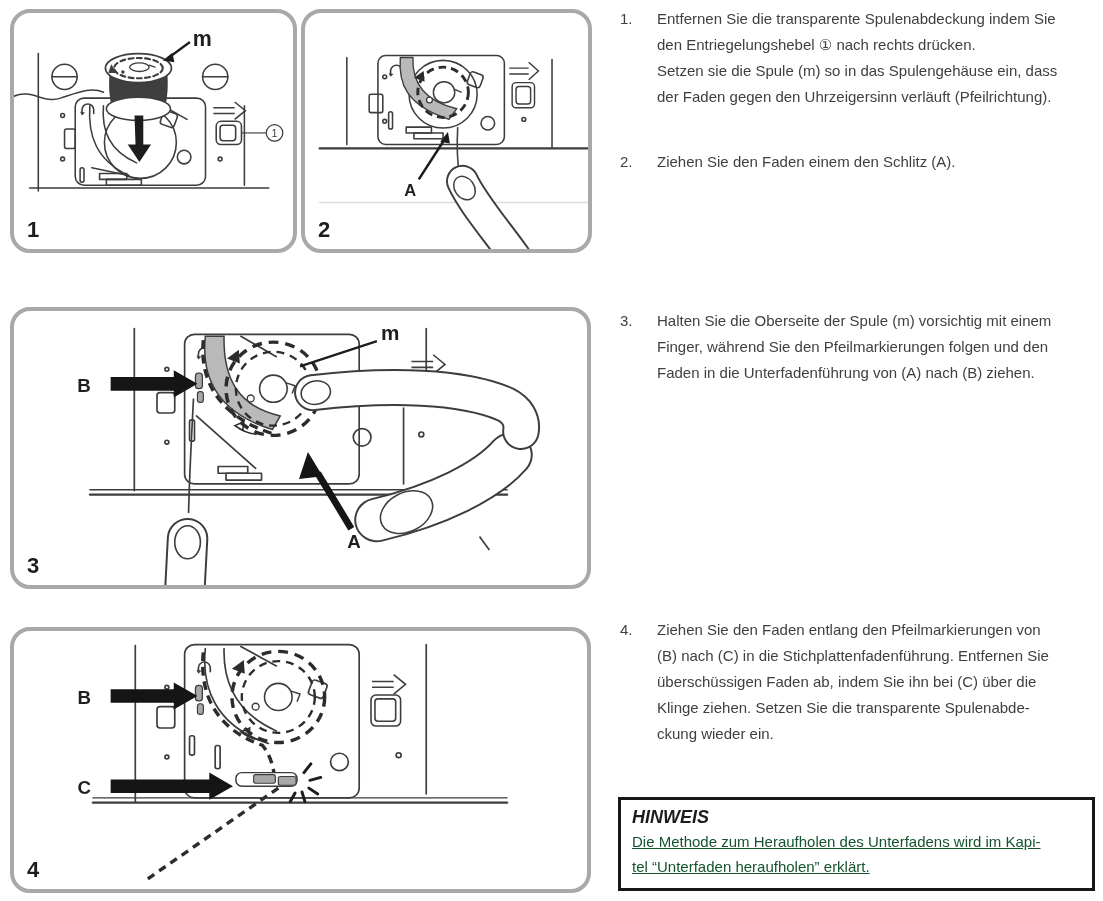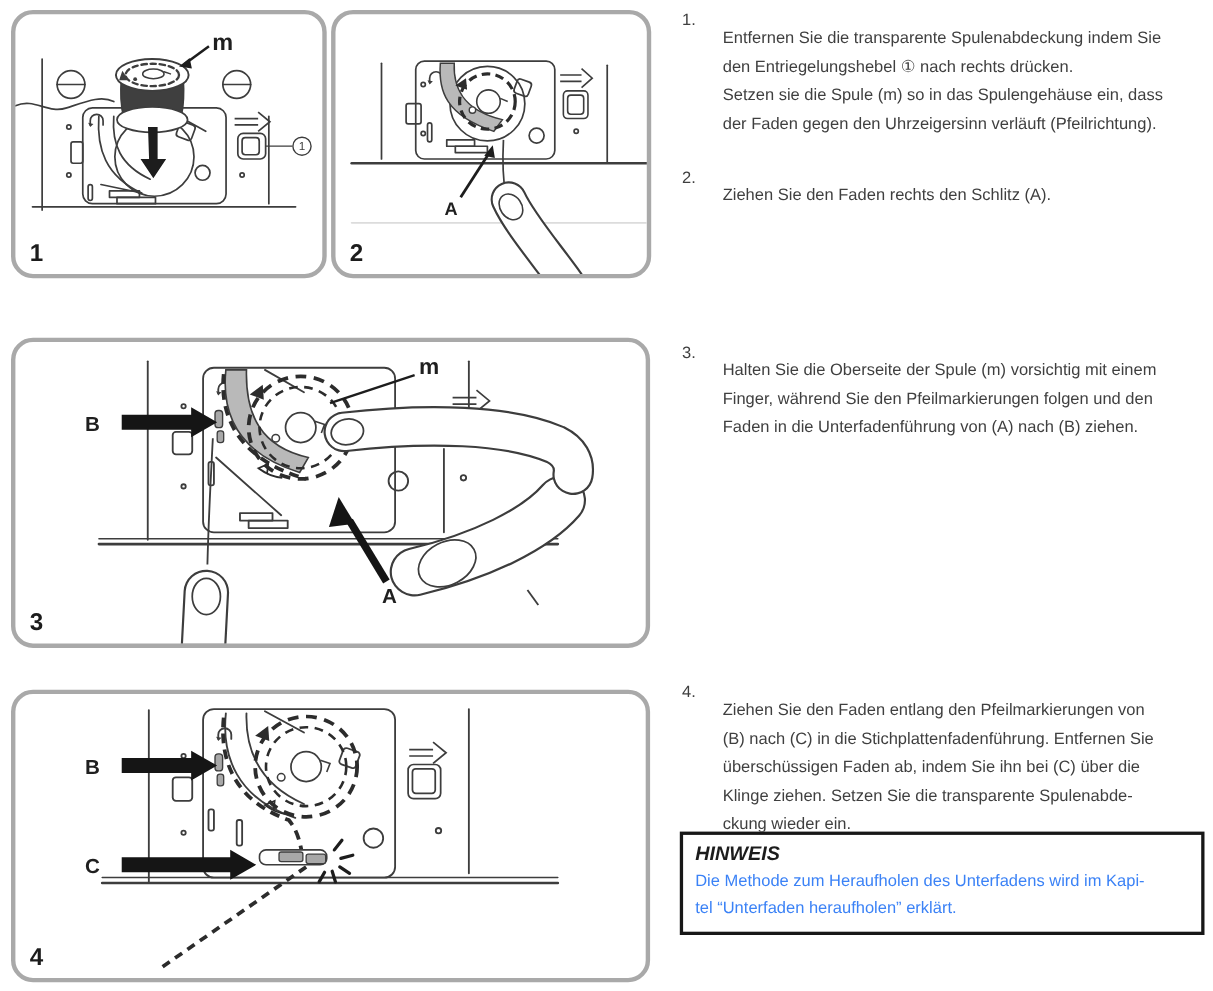--- a/index.html
+++ b/index.html
@@ -11,7 +11,7 @@
   .steps{position:absolute;left:620px;top:0;width:480px;}
   .step{position:absolute;left:0;}
   .step-num{position:absolute;left:0;top:0;width:30px;font-size:15px;line-height:26px;color:#3f3f3f;}
-  .step-text{position:absolute;left:37px;top:16px;width:447px;font-size:15px;line-height:26px;
+  .step-text{position:absolute;left:37px;top:0;width:447px;font-size:15px;line-height:26px;
              color:#3f3f3f;white-space:pre-line;}
   .note{position:absolute;left:618px;top:756px;width:477px;box-sizing:border-box;
         border:3px solid #171717;background:#fff;padding:5px 11px 9px 11px;}

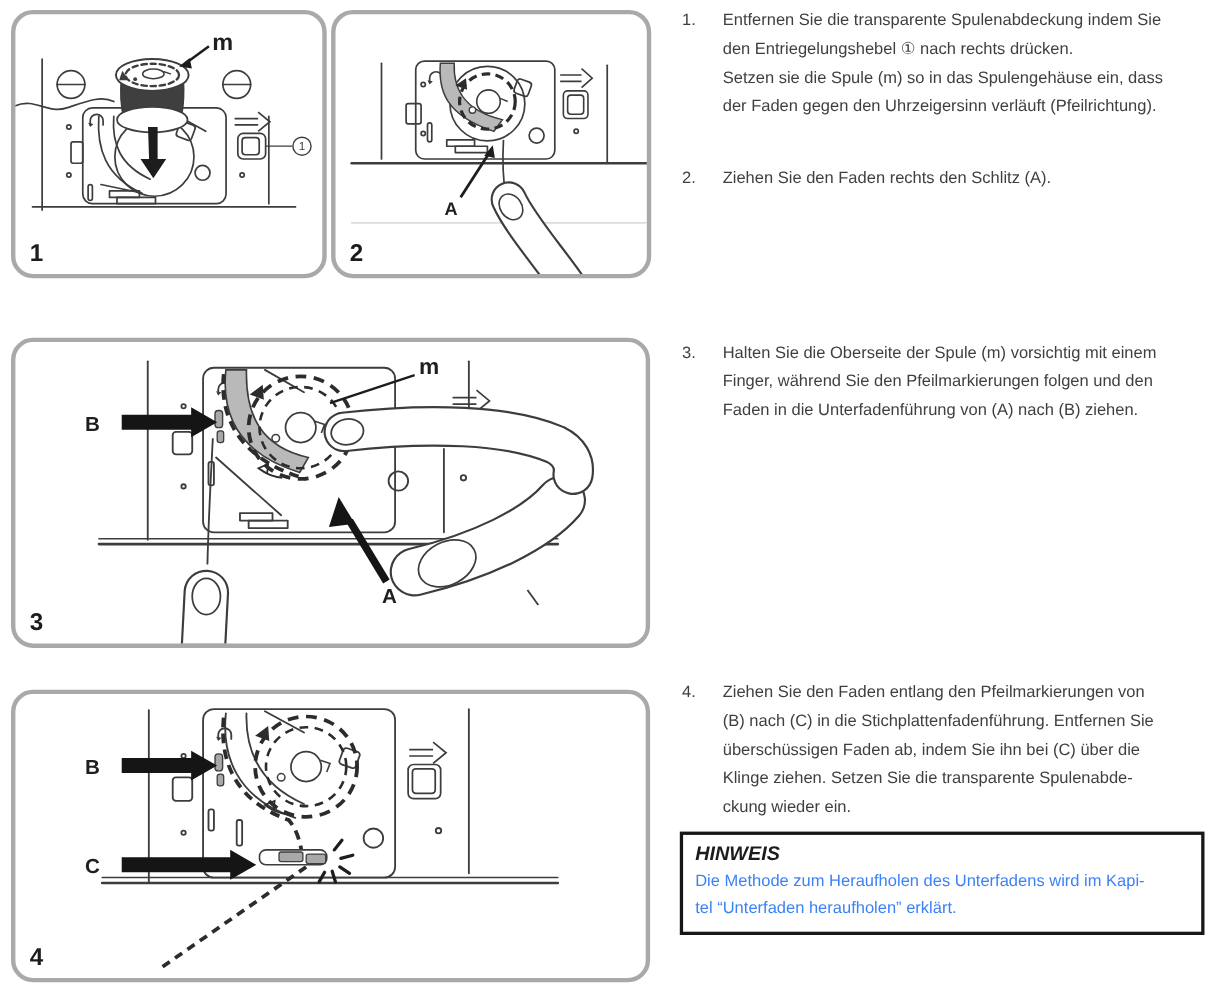--- a/index.html
+++ b/index.html
@@ -282,7 +282,7 @@
     </div>
     <div class="step" style="top:149px">
       <div class="step-num">2.</div>
-      <div class="step-text">Ziehen Sie den Faden rechts den Schlitz (A).</div>
+      <div class="step-text">Ziehen Sie den Faden einem den Schlitz (A).</div>
     </div>
     <div class="step" style="top:308px">
       <div class="step-num">3.</div>

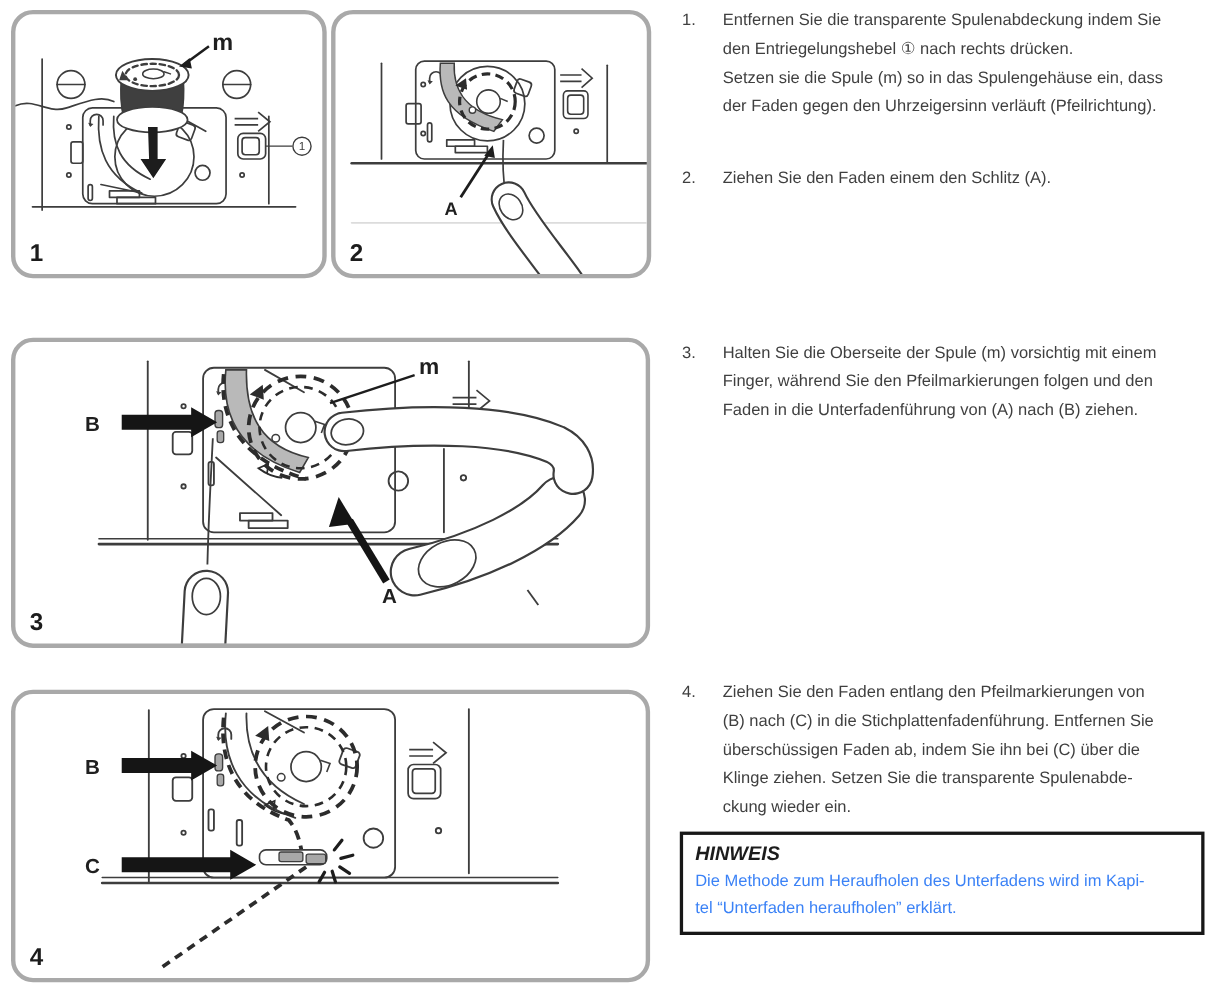--- a/index.html
+++ b/index.html
@@ -13,7 +13,7 @@
   .step-num{position:absolute;left:0;top:0;width:30px;font-size:15px;line-height:26px;color:#3f3f3f;}
   .step-text{position:absolute;left:37px;top:0;width:447px;font-size:15px;line-height:26px;
              color:#3f3f3f;white-space:pre-line;}
-  .note{position:absolute;left:618px;top:756px;width:477px;box-sizing:border-box;
+  .note{position:absolute;left:618px;top:797px;width:477px;box-sizing:border-box;
         border:3px solid #171717;background:#fff;padding:5px 11px 9px 11px;}
   .note-title{font-size:18px;font-weight:bold;font-style:italic;color:#1c1c1c;line-height:24px;}
   .note-text{font-size:15px;line-height:25px;color:#3b82f6;white-space:pre-line;}

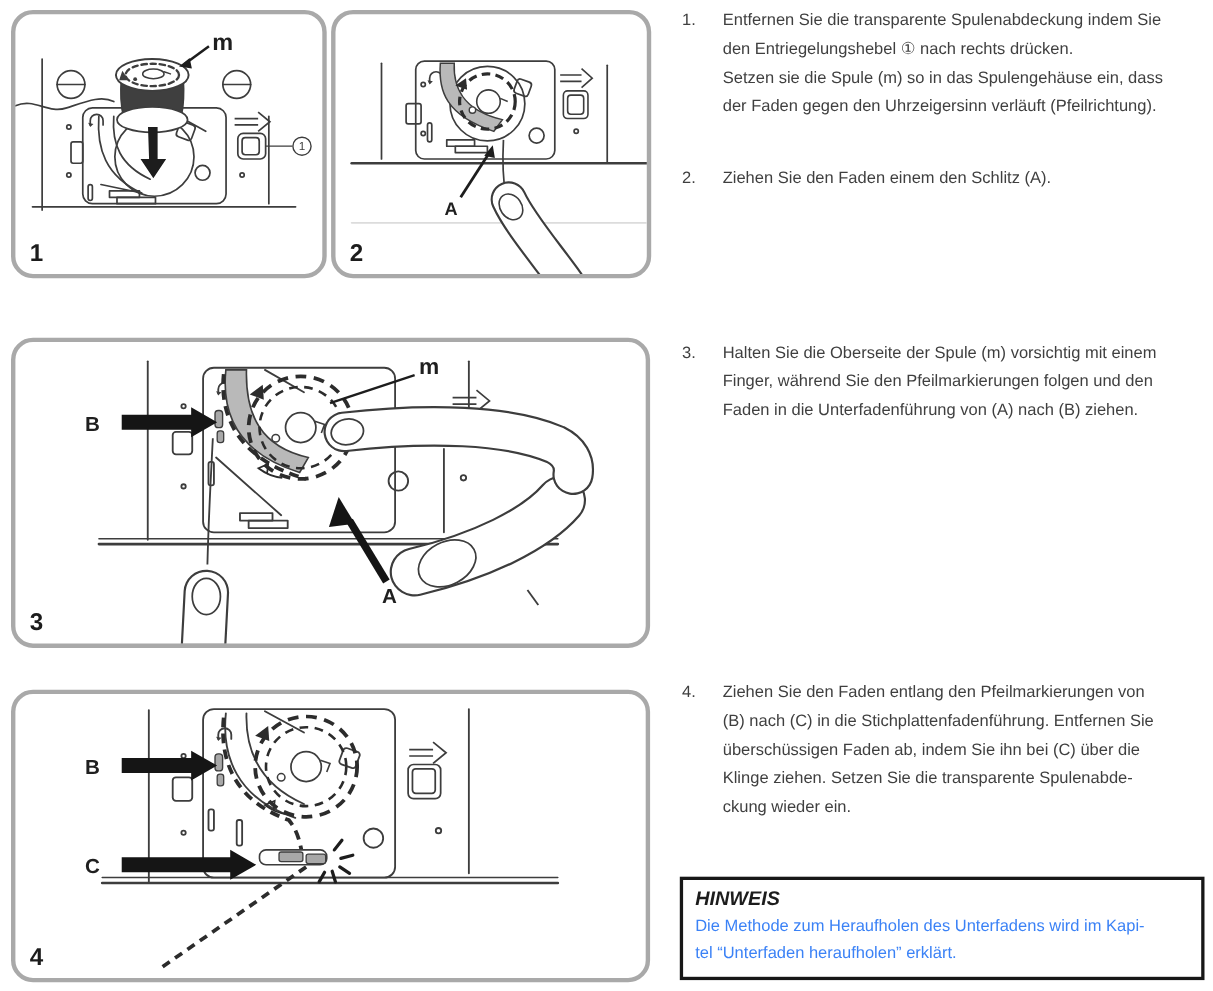--- a/index.html
+++ b/index.html
@@ -16,7 +16,7 @@
   .note{position:absolute;left:618px;top:797px;width:477px;box-sizing:border-box;
         border:3px solid #171717;background:#fff;padding:5px 11px 9px 11px;}
   .note-title{font-size:18px;font-weight:bold;font-style:italic;color:#1c1c1c;line-height:24px;}
-  .note-text{font-size:15px;line-height:25px;color:#3b82f6;white-space:pre-line;}
+  .note-text{font-size:15px;line-height:25px;color:#14532d;white-space:pre-line;text-decoration:underline;}
   .svglbl{font-family:"Liberation Sans",sans-serif;font-weight:bold;font-size:19px;fill:#1f1f1f;}
   .svglbl-sm{font-family:"Liberation Sans",sans-serif;font-size:11px;fill:#3d3d3d;}
 </style>

